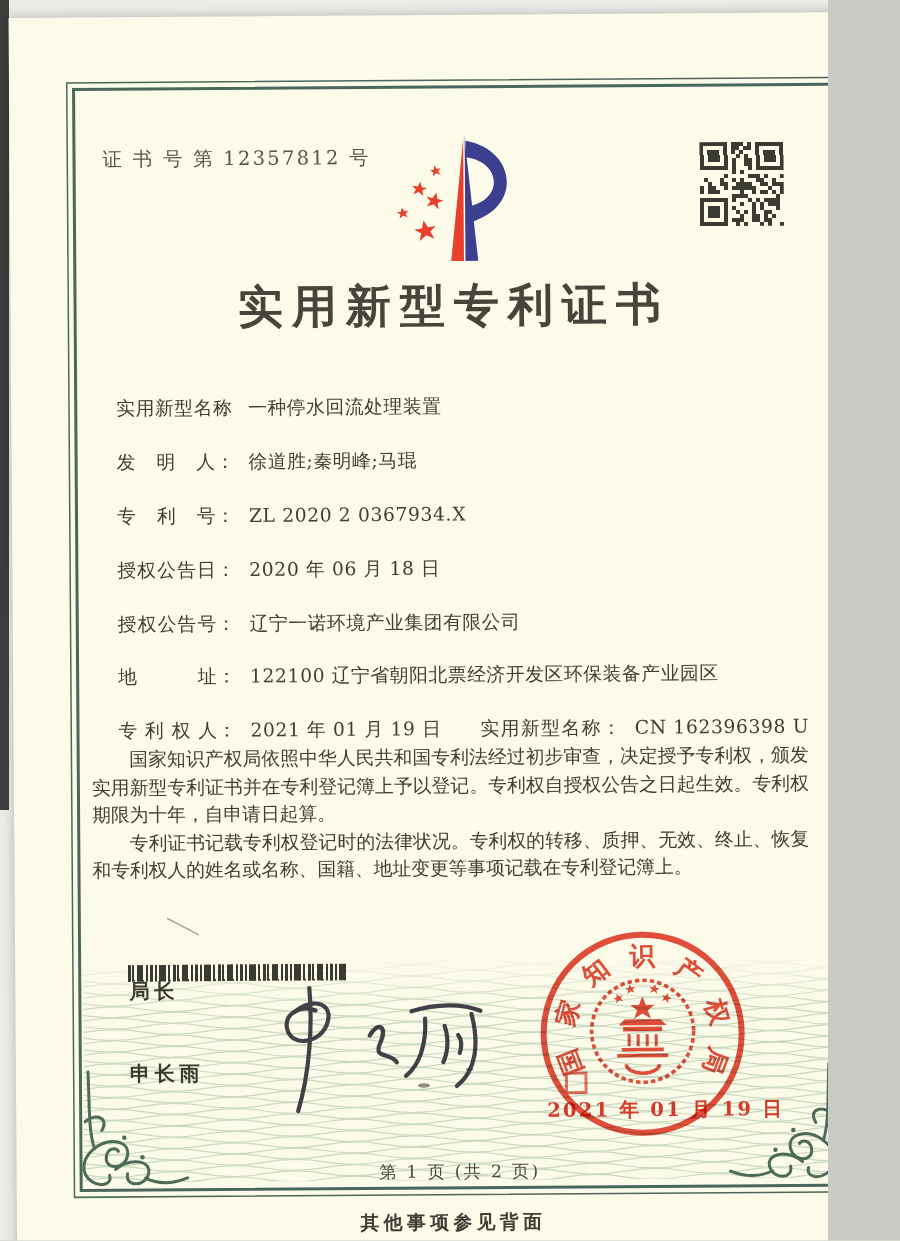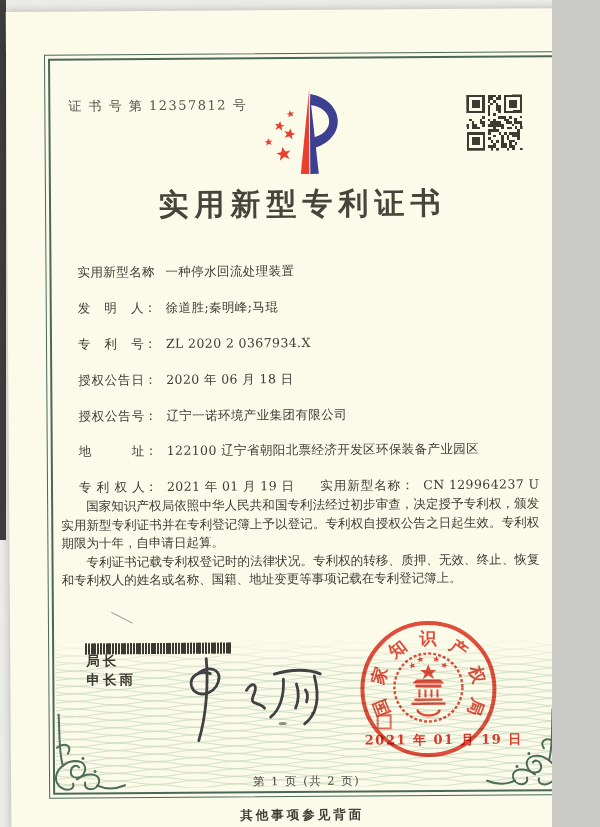--- a/index.html
+++ b/index.html
@@ -282,7 +282,7 @@
       <span class="fl">地址</span><span>：</span><span class="fv">122100 辽宁省朝阳北票经济开发区环保装备产业园区</span>
     </div>
     <div class="row" style="top:468px">
-      <span class="fl">专利权人</span><span>：</span><span class="fv">2021 年 01 月 19 日</span><span class="pair2"><span class="fl2">实用新型名称</span><span>：</span><span class="fv">CN 129964237 U</span></span>
+      <span class="fl">专利权人</span><span>：</span><span class="fv">2021 年 01 月 19 日</span><span class="pair2"><span class="fl2">实用新型名称</span><span>：</span><span class="fv">CN 162396398 U</span></span>
     </div>
 
     <div class="paras">

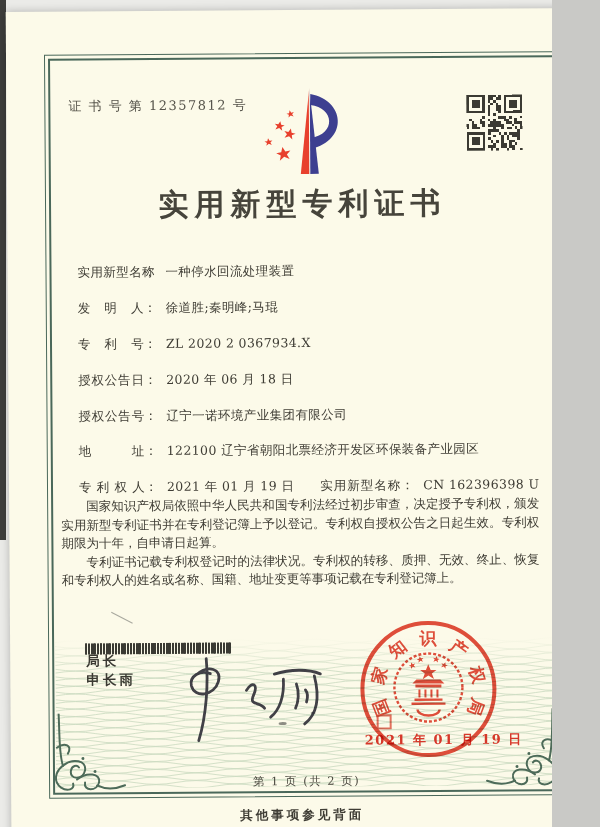--- a/index.html
+++ b/index.html
@@ -32,7 +32,7 @@
                       repeating-linear-gradient(90deg,#3a3a33 0 2px,rgba(0,0,0,0) 2px 7.5px);}
   .signer{position:absolute;left:76px;font-size:13.5px;font-weight:bold;color:#3b3a33;letter-spacing:3px;}
   .signer.role{top:641px;}
-  .signer.name{top:660px;}
+  .signer.name{top:696px;}
   .signature{position:absolute;left:158px;top:644px;z-index:4;}
   .seal{position:absolute;left:350px;top:612px;width:136px;height:136px;z-index:5;
         opacity:.93;mix-blend-mode:multiply;}

